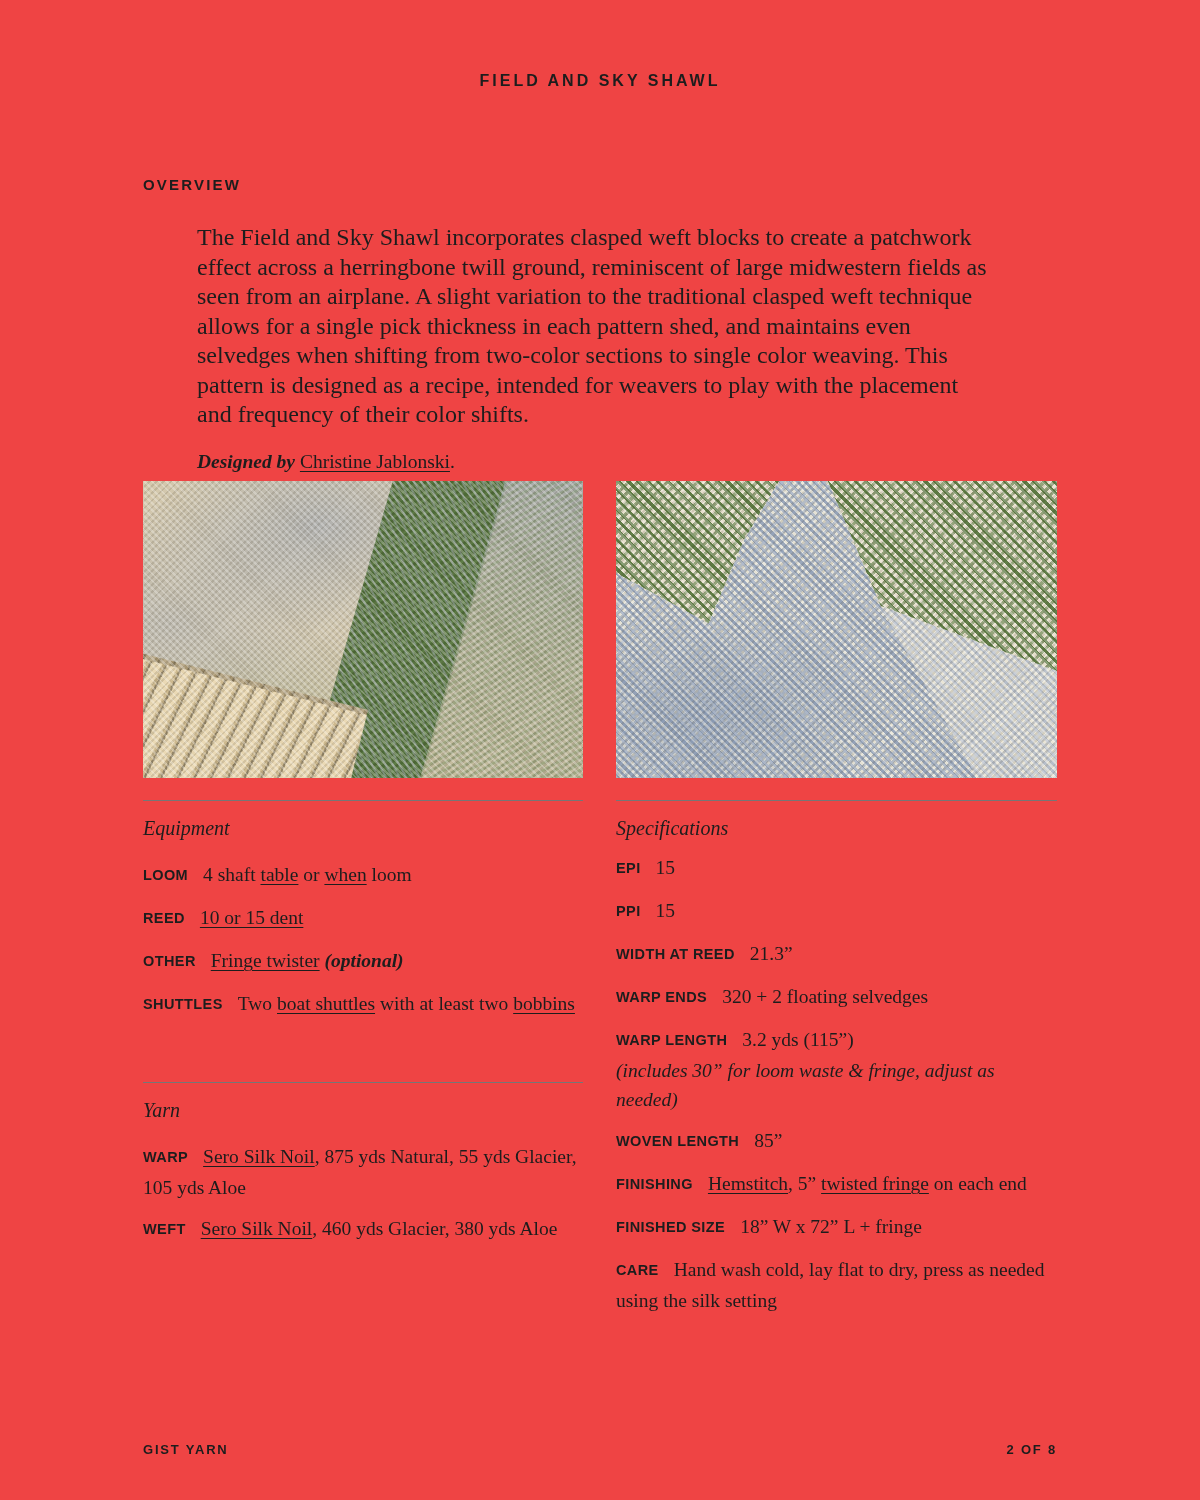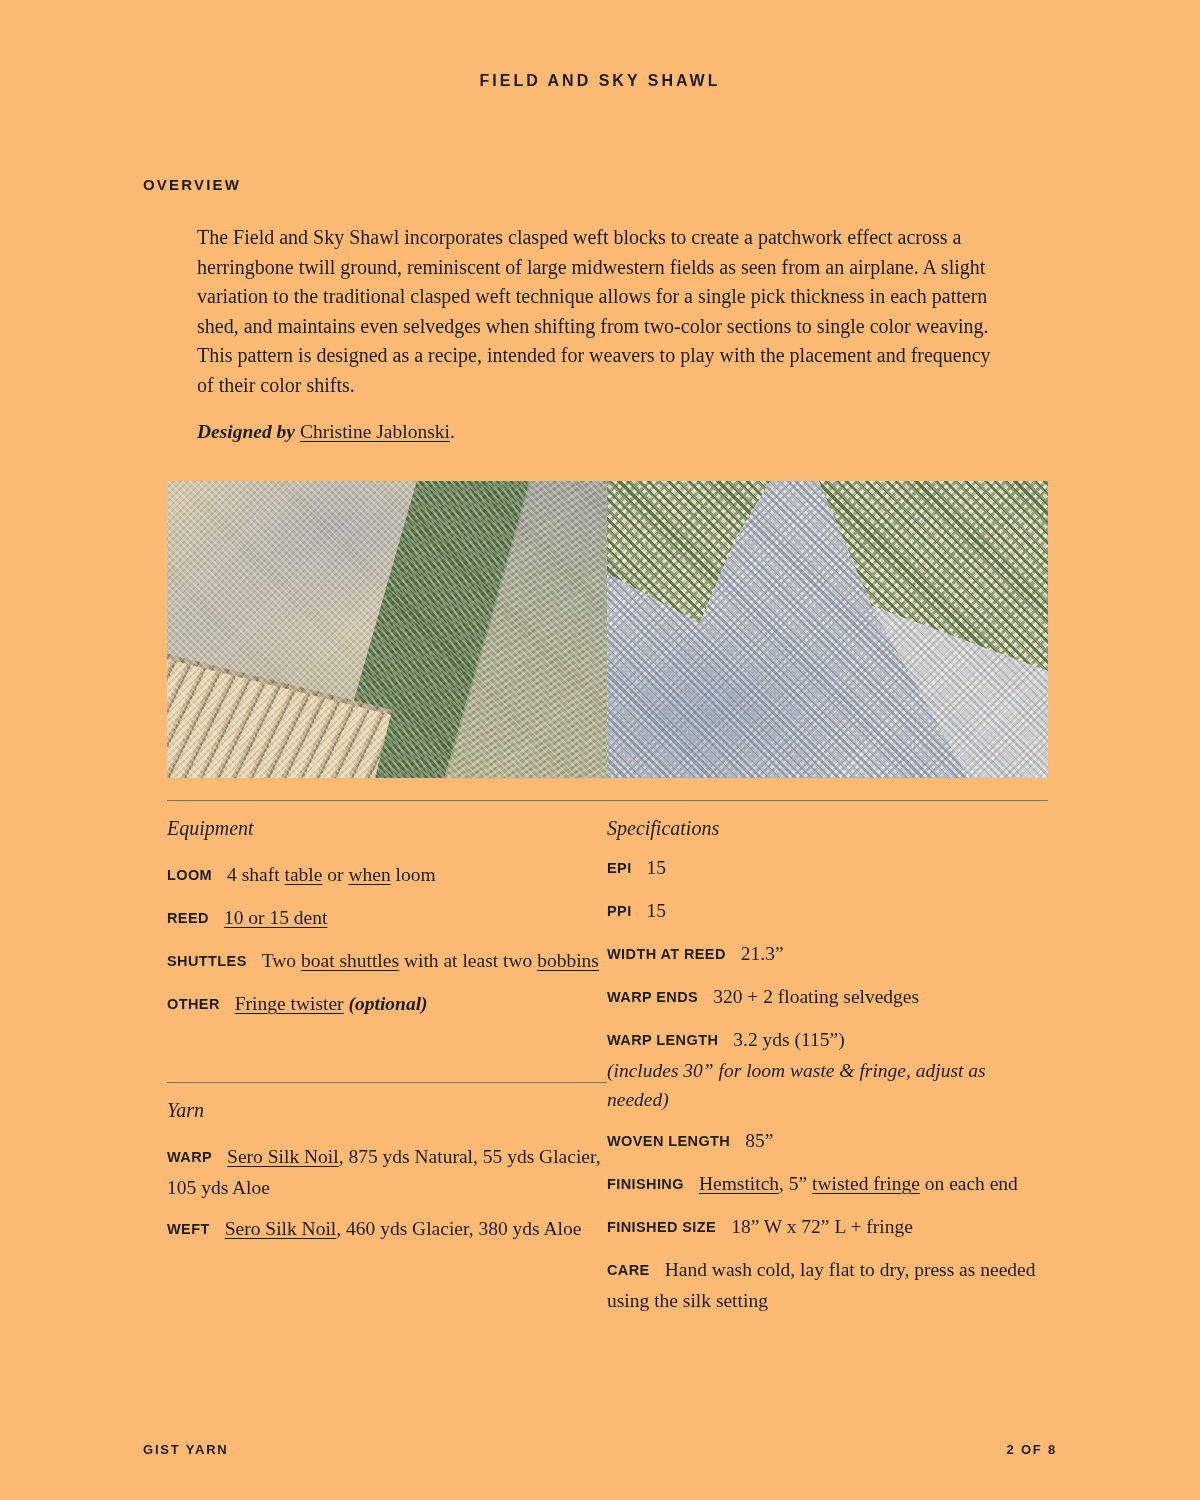--- a/index.html
+++ b/index.html
@@ -5,7 +5,7 @@
   html,body { margin:0; padding:0; background:#ffffff; }
   .page {
     position:relative; width:1200px; height:1500px; margin:0 auto;
-    background:#fdba74; color:#1d1d1d; overflow:hidden;
+    background:#ef4444; color:#1d1d1d; overflow:hidden;
     font-family:"Liberation Serif", serif;
   }
   

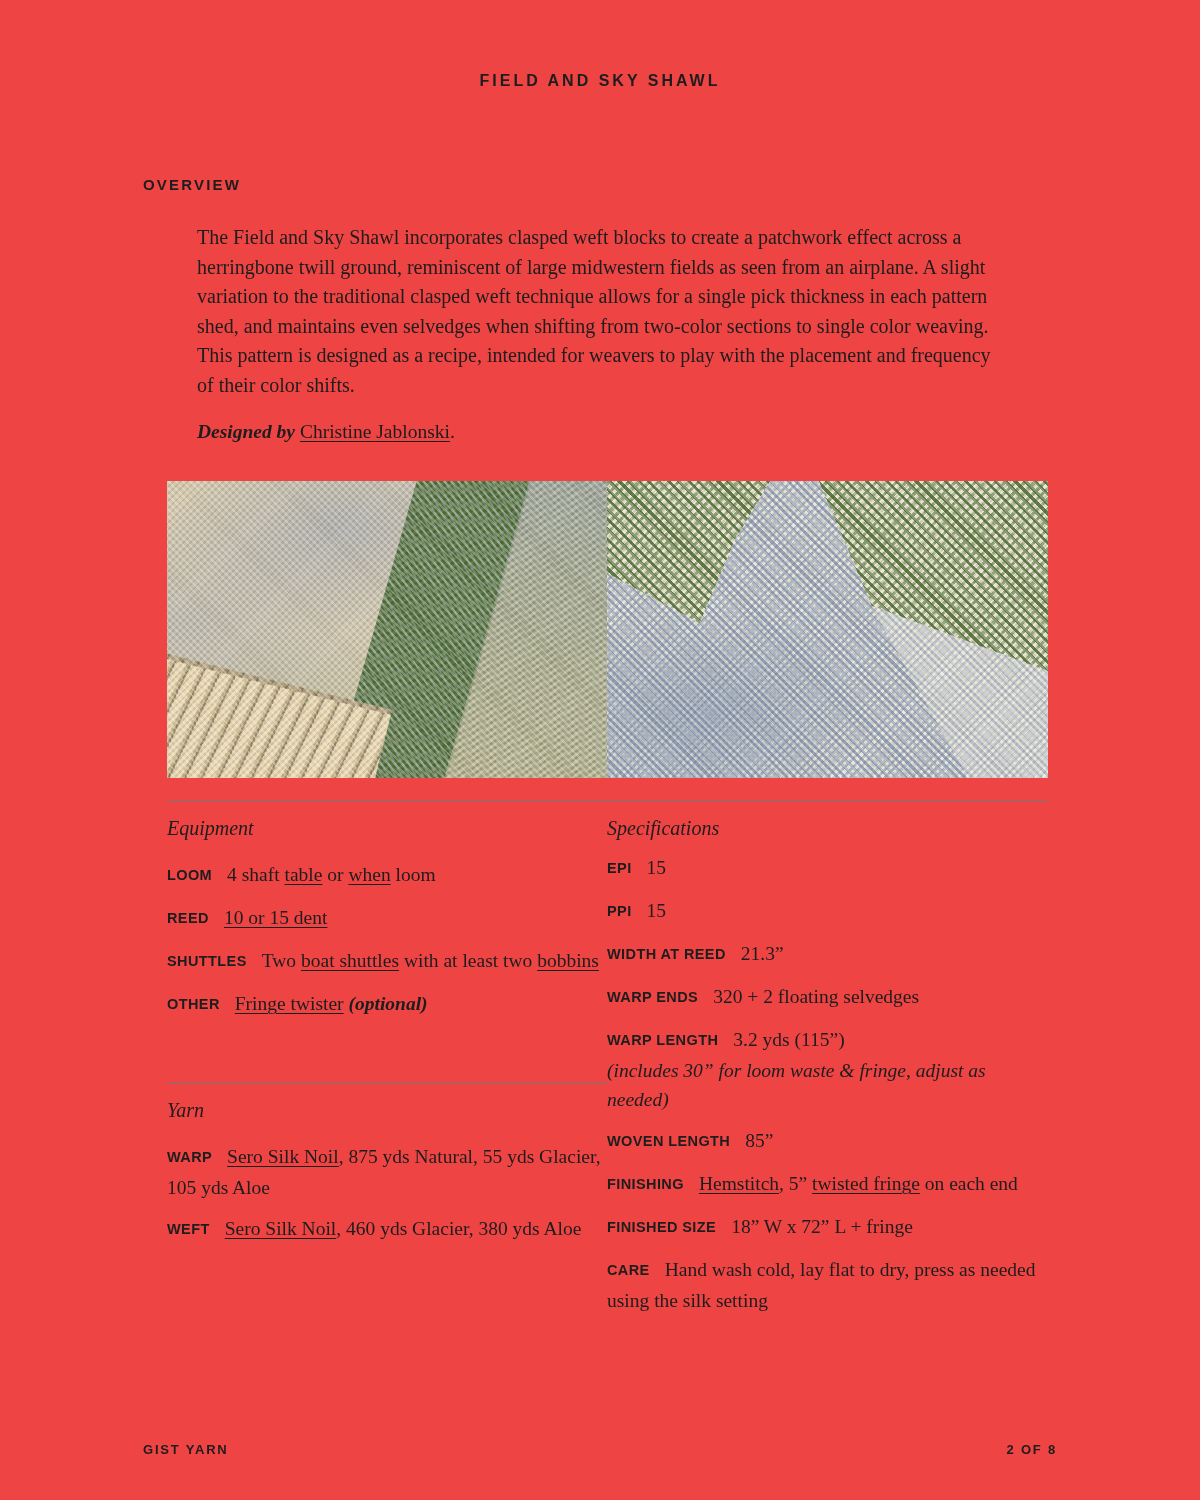--- a/index.html
+++ b/index.html
@@ -22,7 +22,7 @@
   }
   .overview-paragraph {
     margin:30px 0 0 54px; width:800px;
-    font-size:20px; line-height:29.5px;
+    font-size:24px; line-height:29.5px;
   }
   .byline { margin:17px 0 0 54px; font-size:19.5px; line-height:29px; }
   

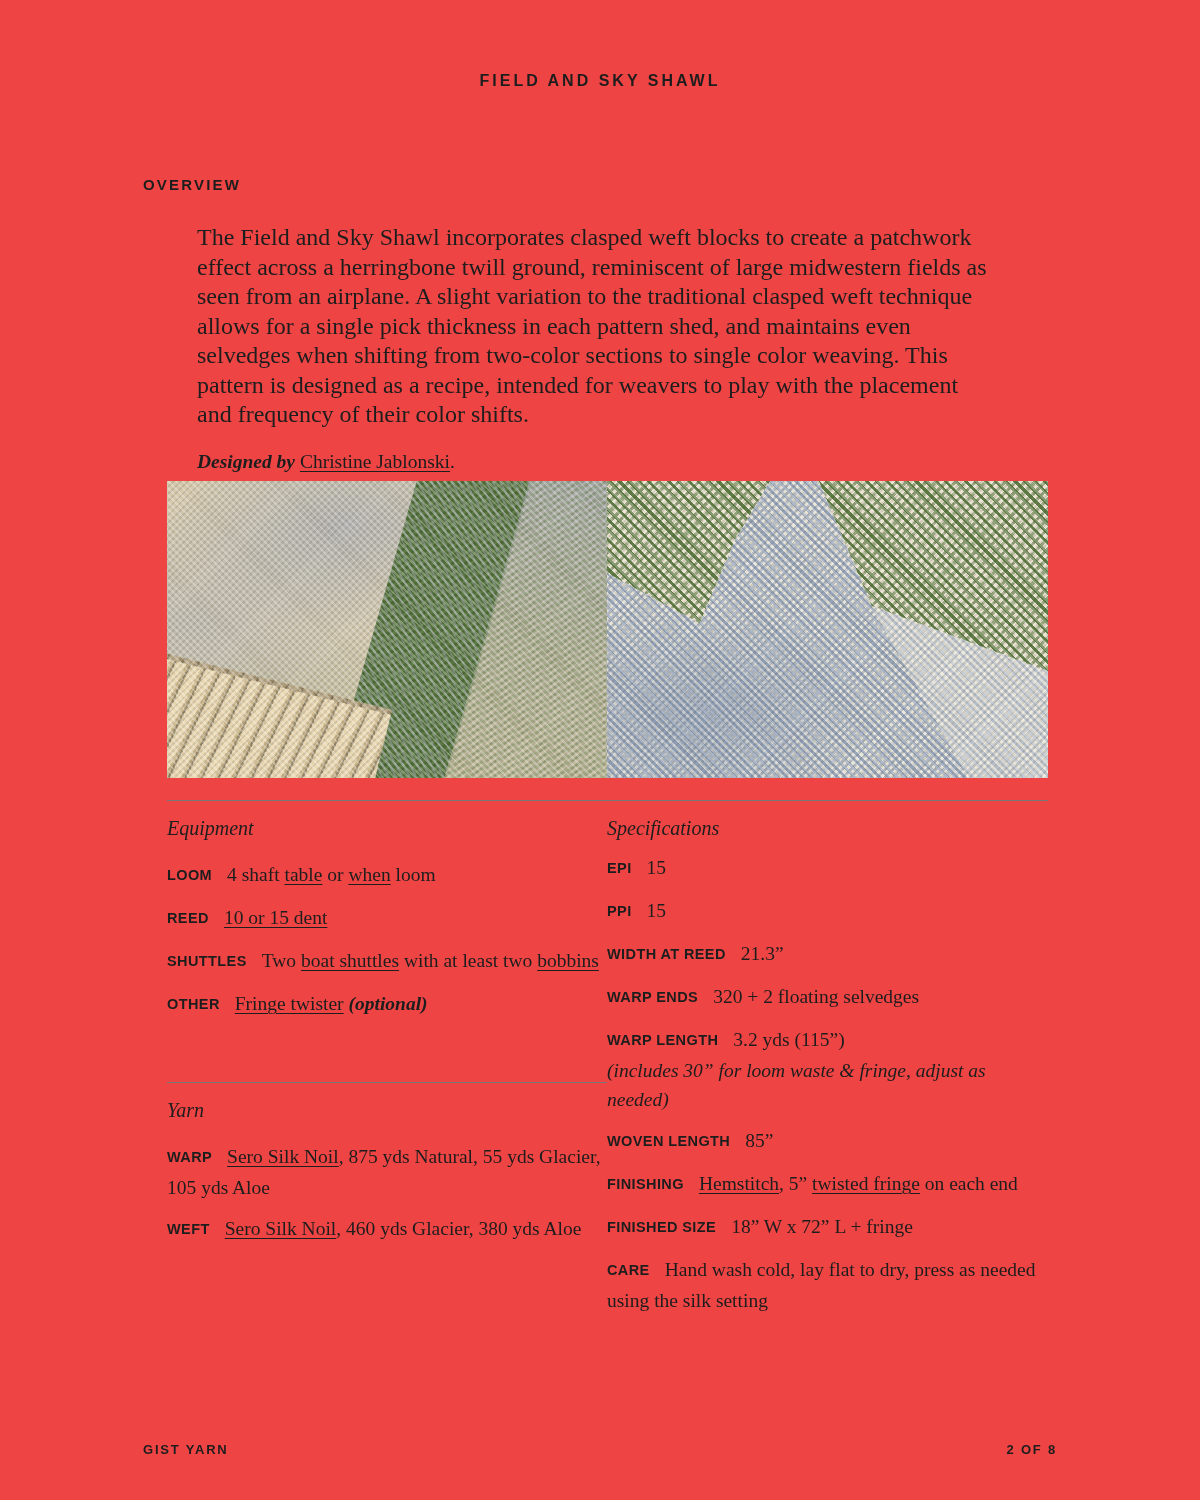--- a/index.html
+++ b/index.html
@@ -28,7 +28,7 @@
   
   .columns {
     position:absolute; left:143px; top:481px; width:914px;
-    display:grid; grid-template-columns:440px 441px; margin-left:24px;
+    display:grid; grid-template-columns:440px 441px; column-gap:33px;
   }
   .rule { border:none; border-top:1px solid #767676; margin:22px 0 0; }
   .yarn-rule { margin-top:62px; }

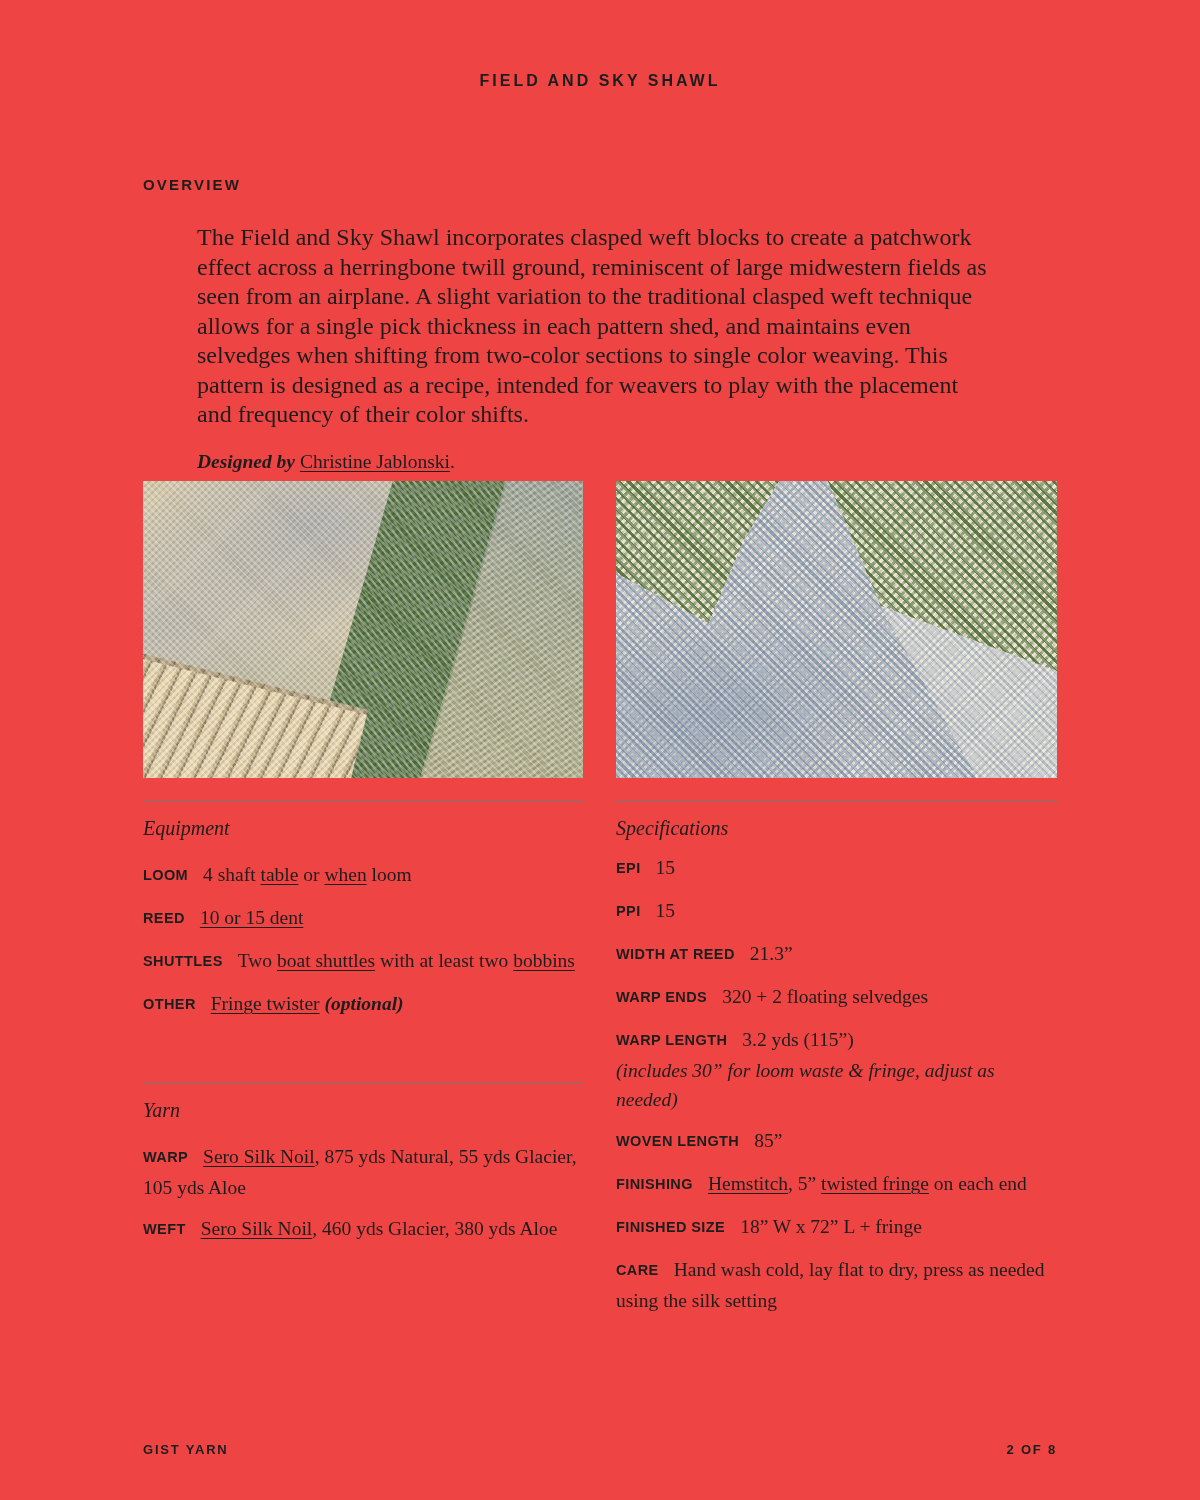--- a/index.html
+++ b/index.html
@@ -164,10 +164,10 @@
         <span class="label">REED</span><span class="val"><span class="u">10 or 15 dent</span></span>
       </div>
       <div class="item">
+        <span class="label">OTHER</span><span class="val"><span class="u">Fringe twister</span><span> </span><span class="it">(optional)</span></span>
+      </div>
+      <div class="item">
         <span class="label">SHUTTLES</span><span class="val"><span>Two </span><span class="u">boat shuttles</span><span> with at least two </span><span class="u">bobbins</span></span>
-      </div>
-      <div class="item">
-        <span class="label">OTHER</span><span class="val"><span class="u">Fringe twister</span><span> </span><span class="it">(optional)</span></span>
       </div>
 
       <hr class="rule yarn-rule">

